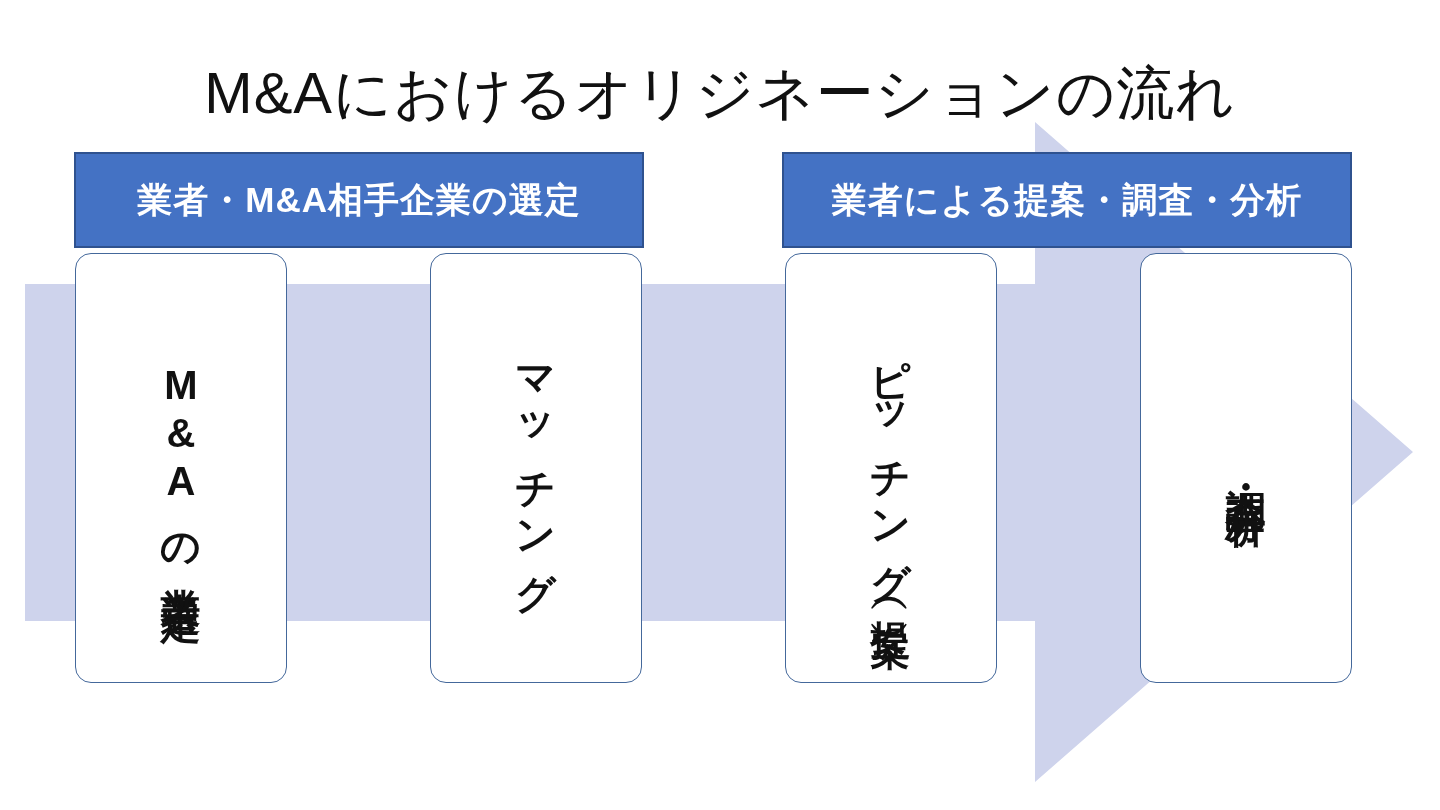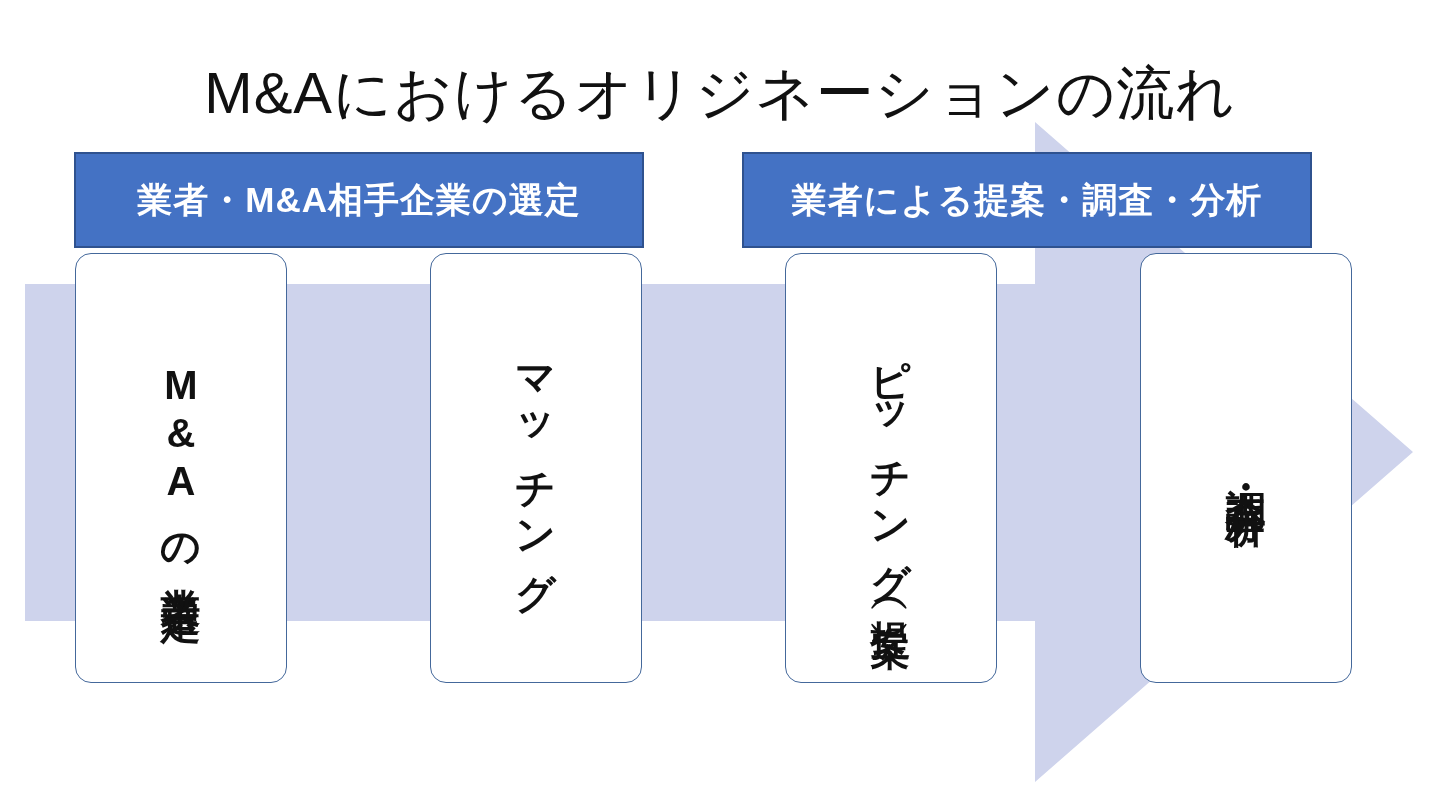--- a/index.html
+++ b/index.html
@@ -35,7 +35,7 @@
     letter-spacing:1px;white-space:nowrap;
   }
   .phase-bar.p1{left:74px;}
-  .phase-bar.p2{left:742px;}
+  .phase-bar.p2{left:782px;}
   .step-box{
     position:absolute;top:253px;width:212px;height:430px;
     background:var(--box_fill);border:1.5px solid var(--box_border);

